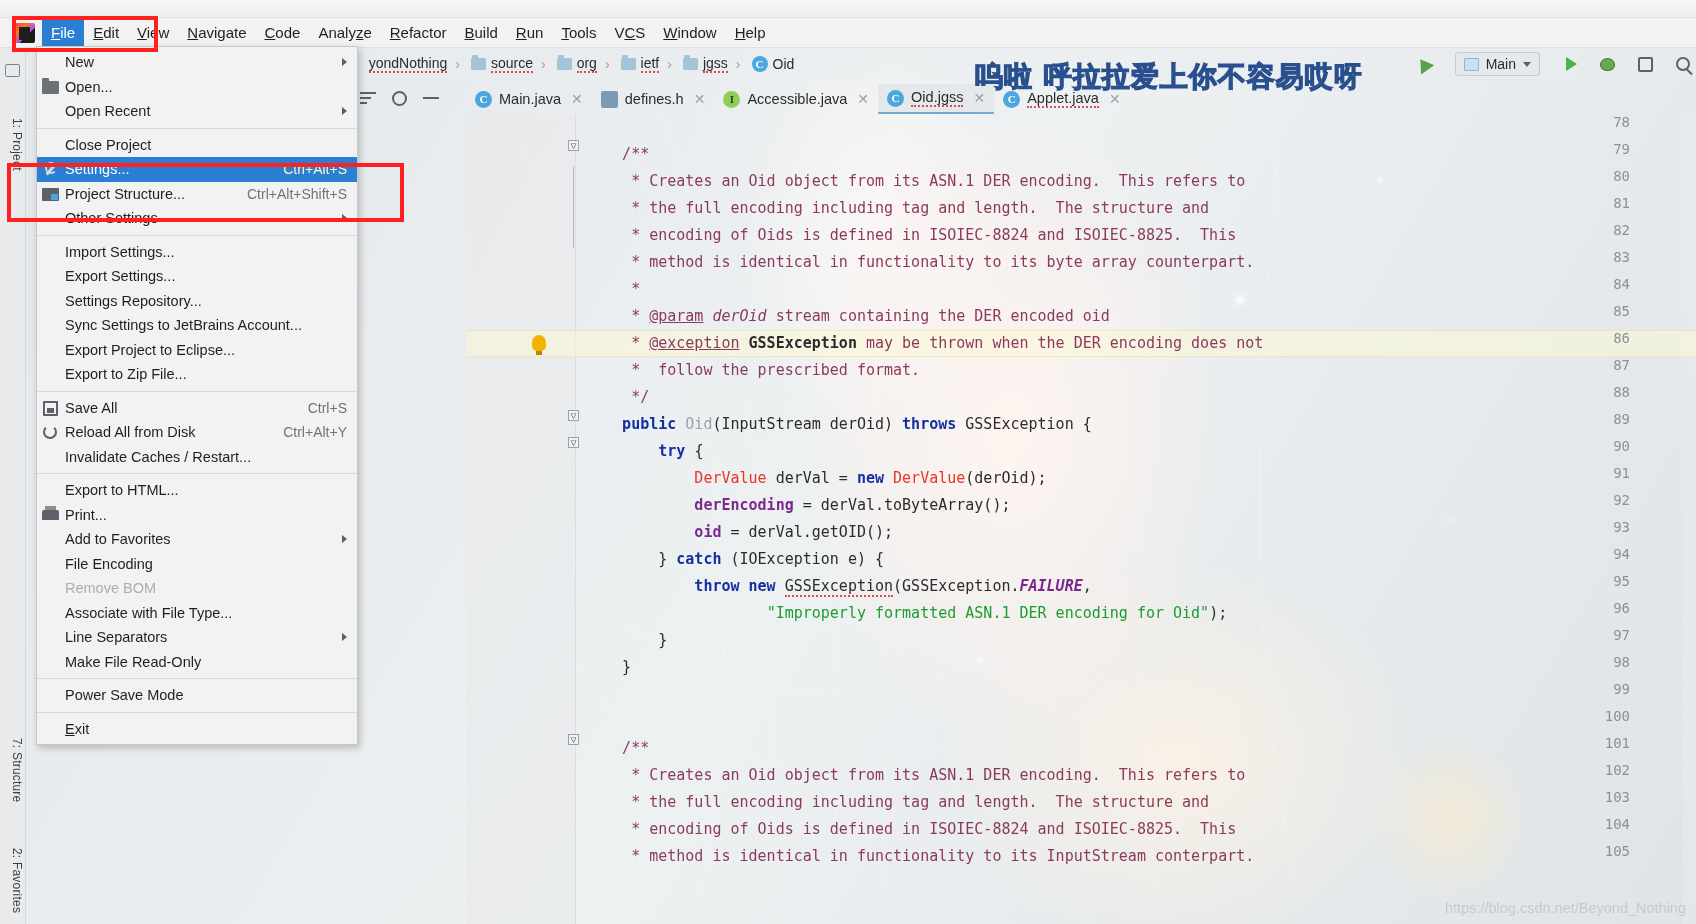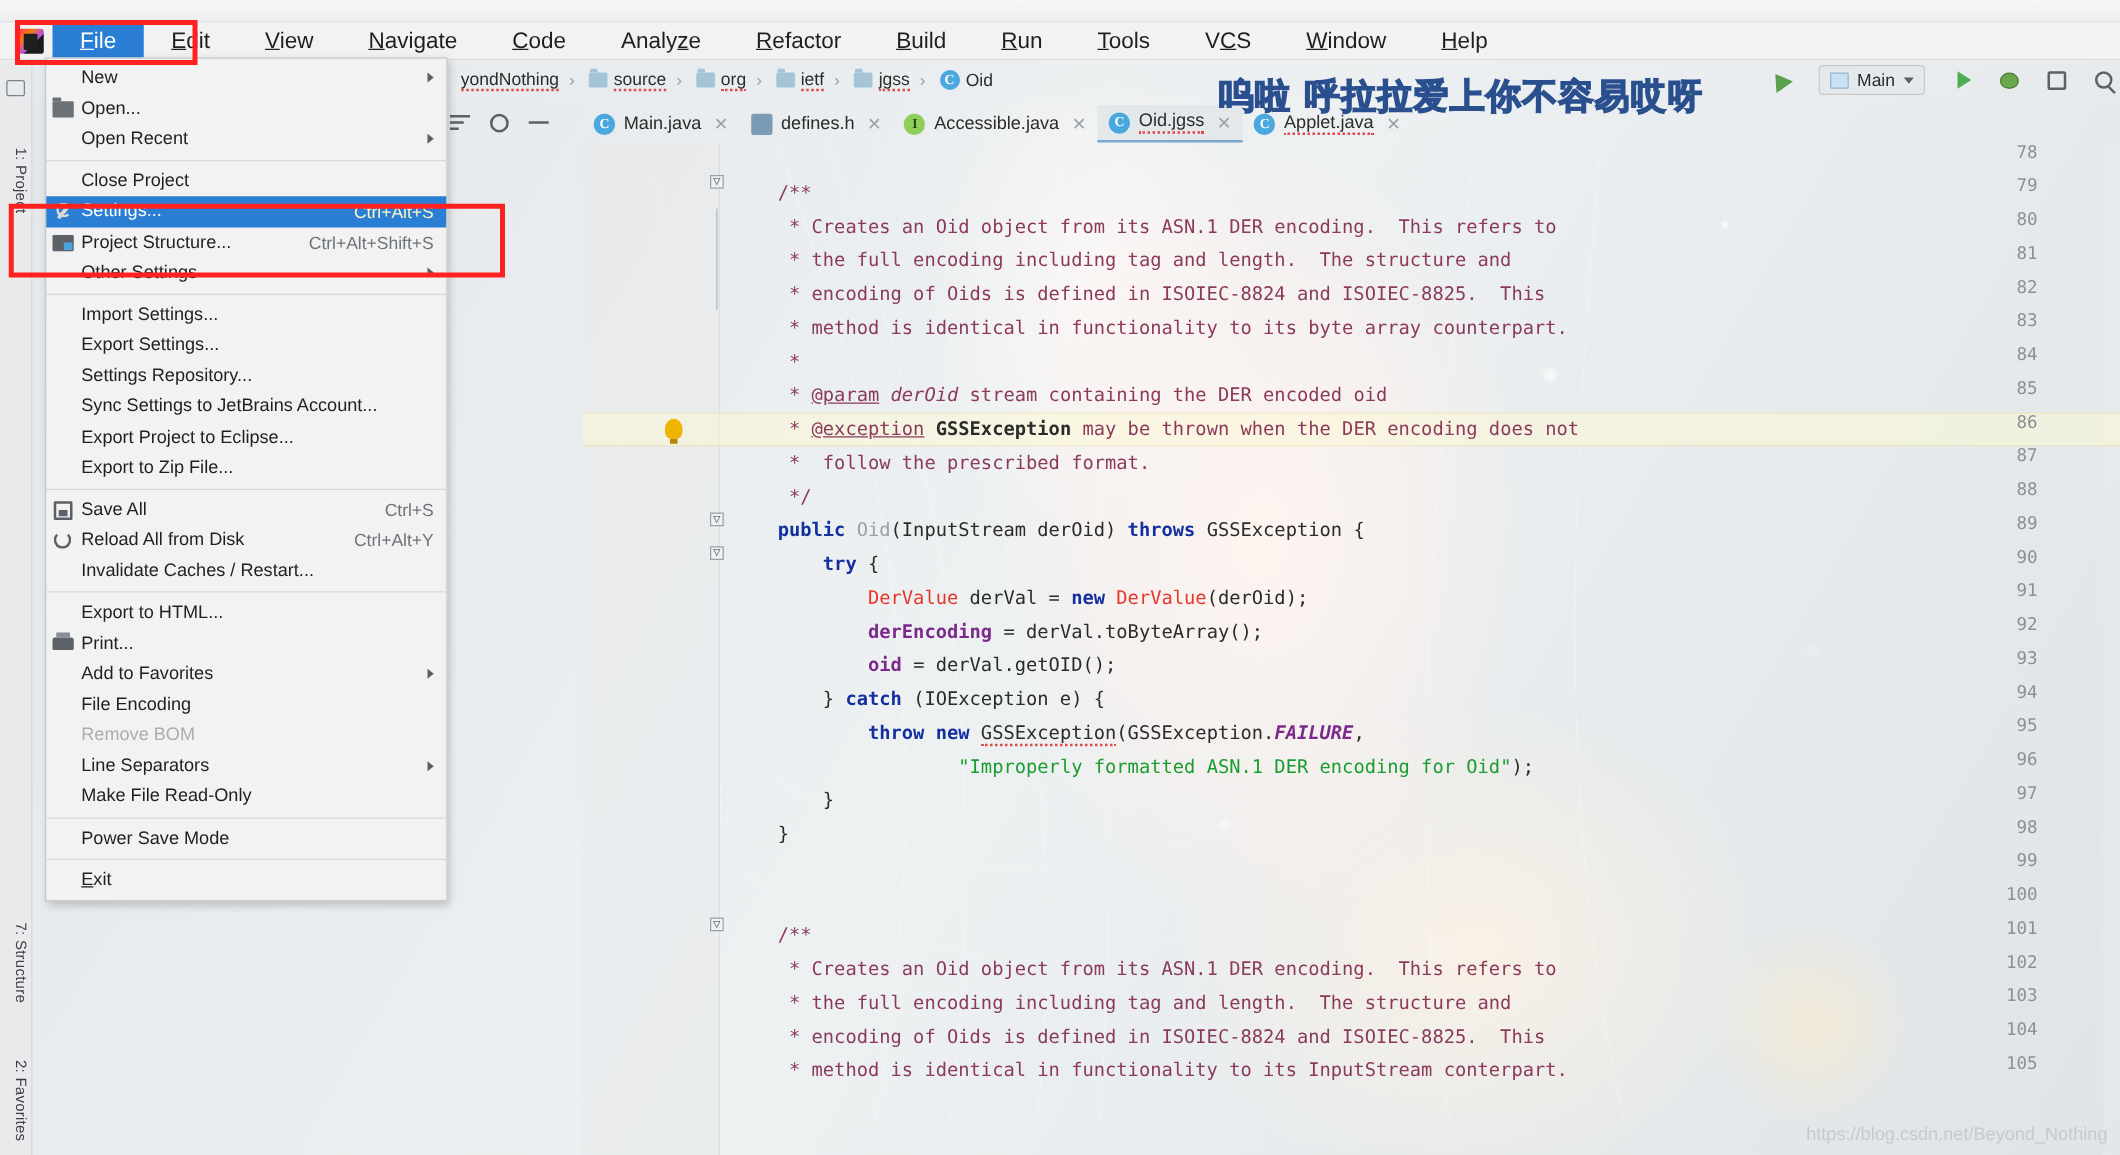--- a/index.html
+++ b/index.html
@@ -65,7 +65,7 @@
     background: #1f1f1f; border-radius: 1px;
   }
   .menu-item {
-    padding: 5px 22px; font-size: 18px; color: #1f1f1f; cursor: default;
+    padding: 5px 9px; font-size: 15px; color: #1f1f1f; cursor: default;
     white-space: nowrap;
   }
   .menu-item.active { background: #2a7fd4; color: #ffffff; }

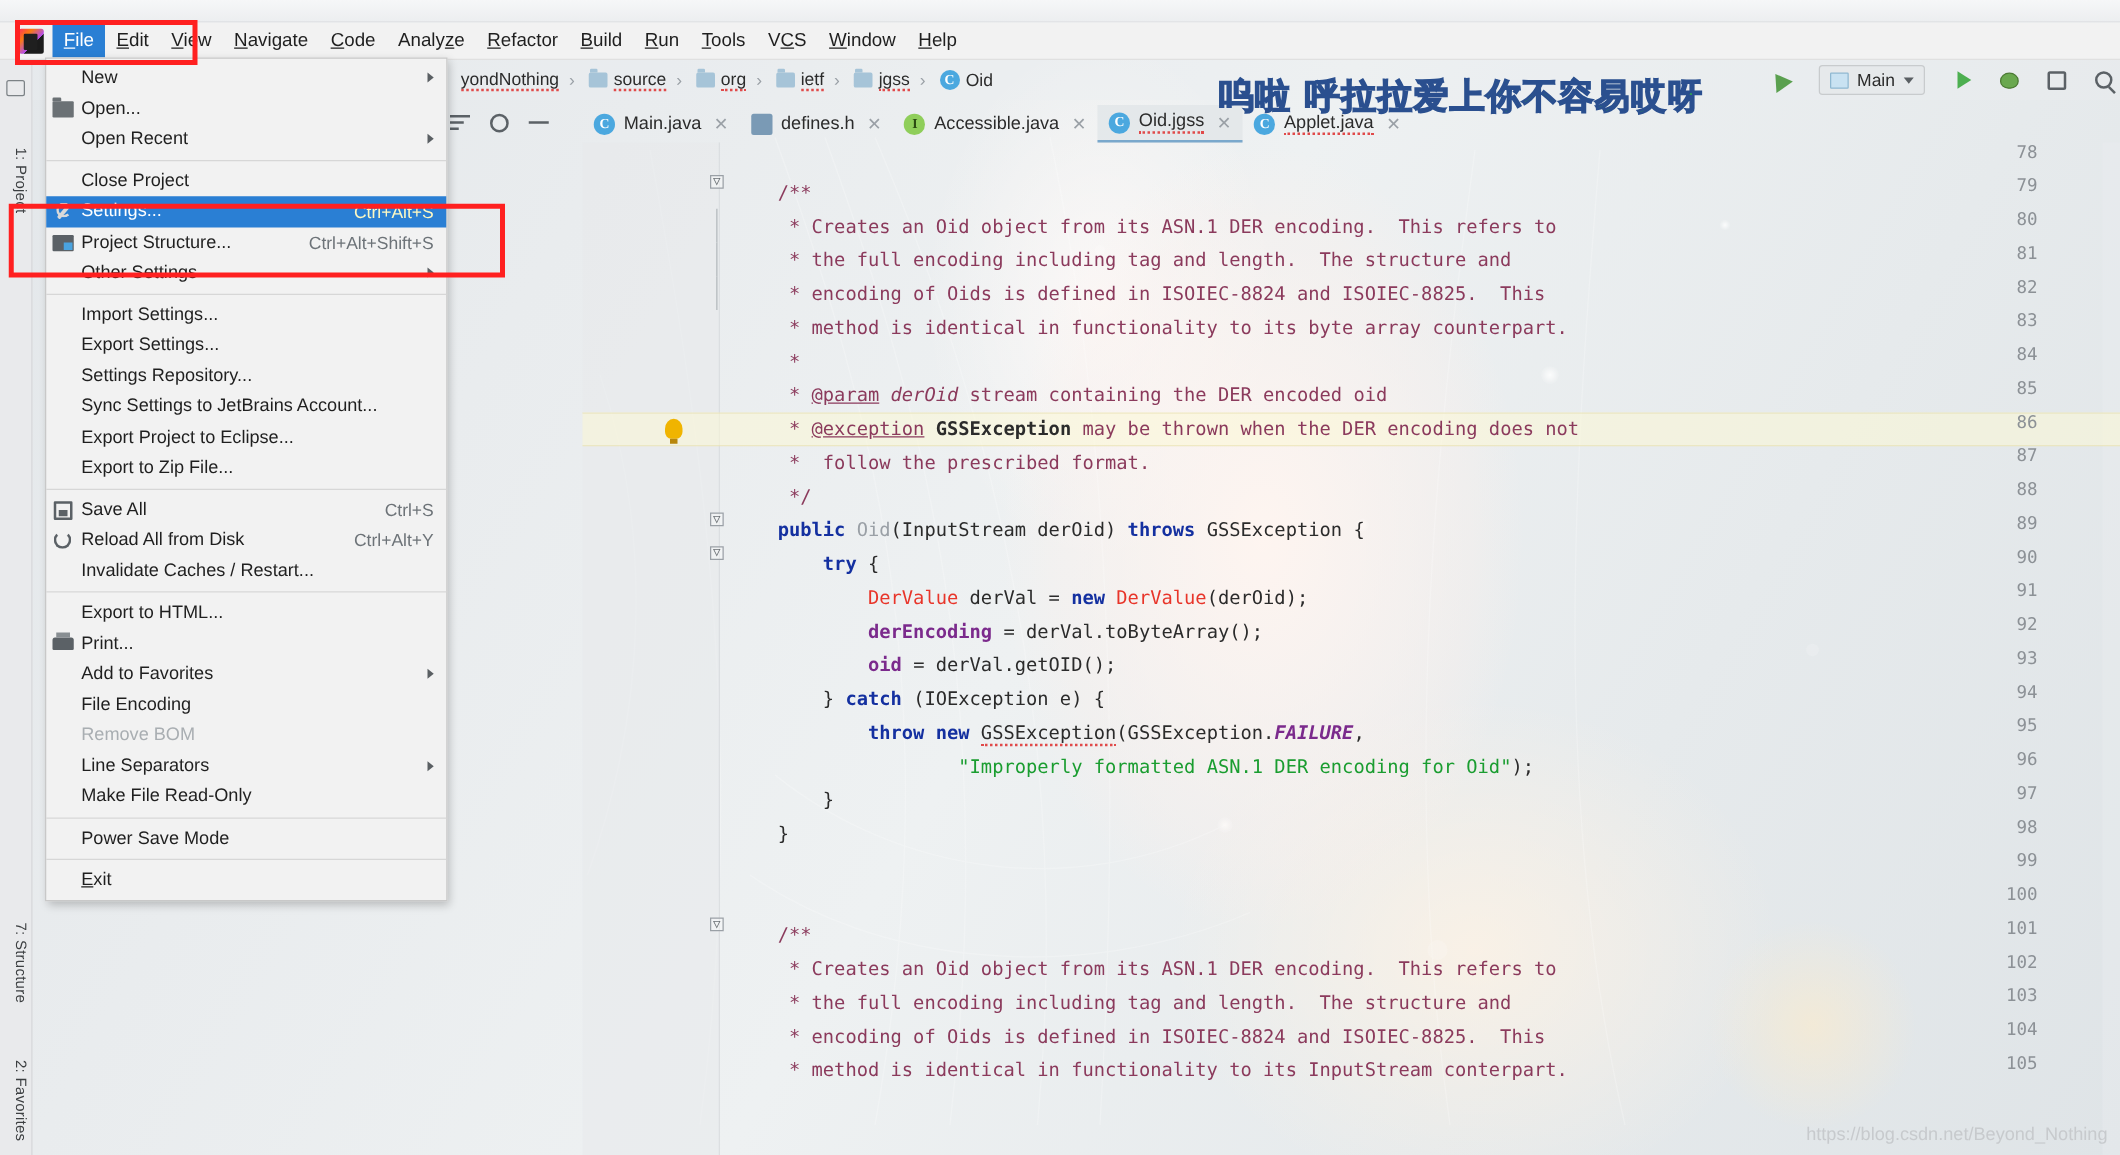--- a/index.html
+++ b/index.html
@@ -630,6 +630,10 @@
     </div>
     <div class="mi">
       <span class="ic"></span>
+      <span class="lbl">Associate with File Type...</span>
+    </div>
+    <div class="mi">
+      <span class="ic"></span>
       <span class="lbl">Line Separators</span>
       <span class="arrow"></span>
     </div>

